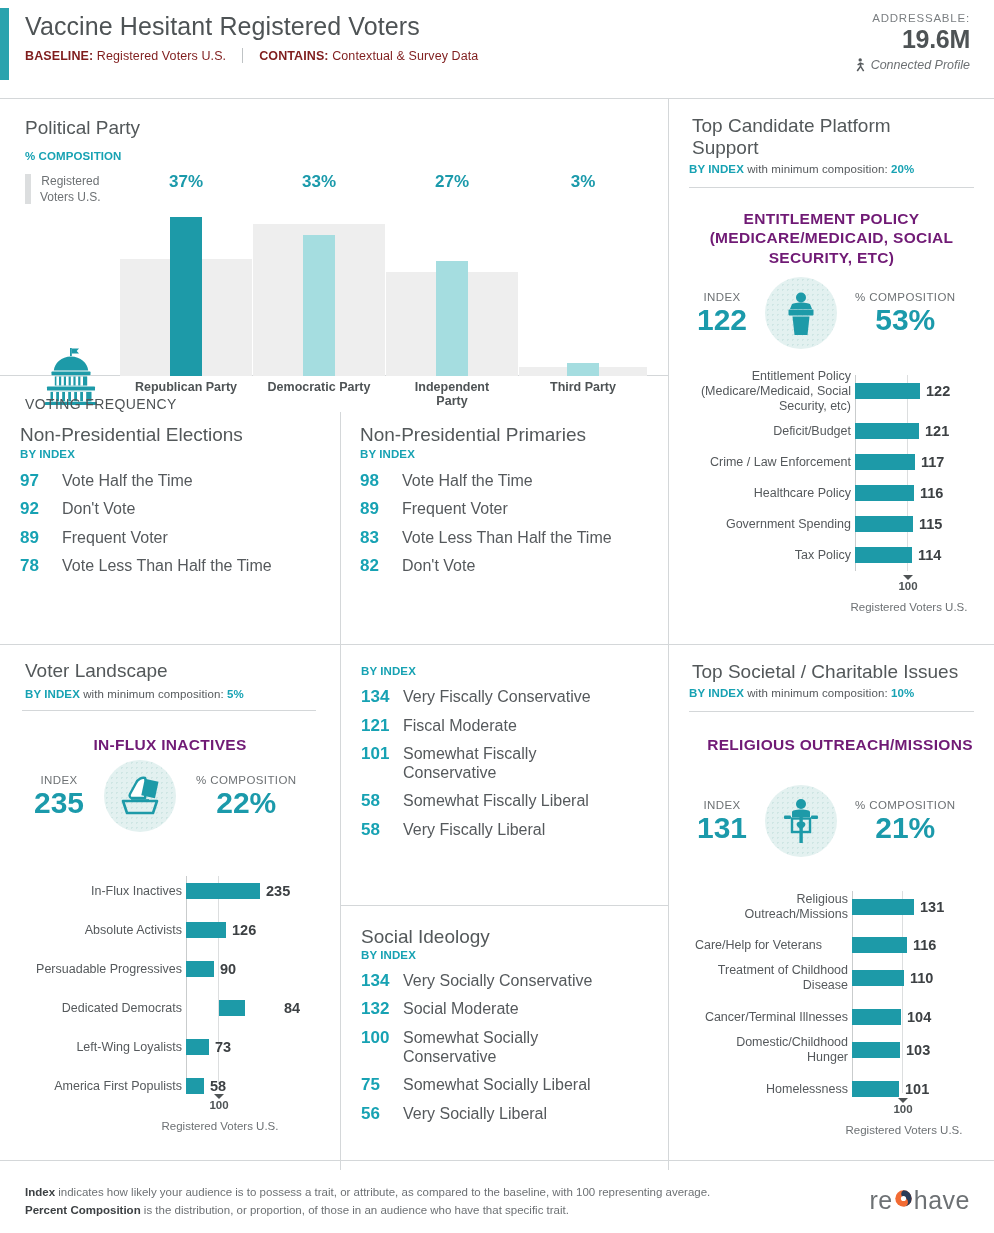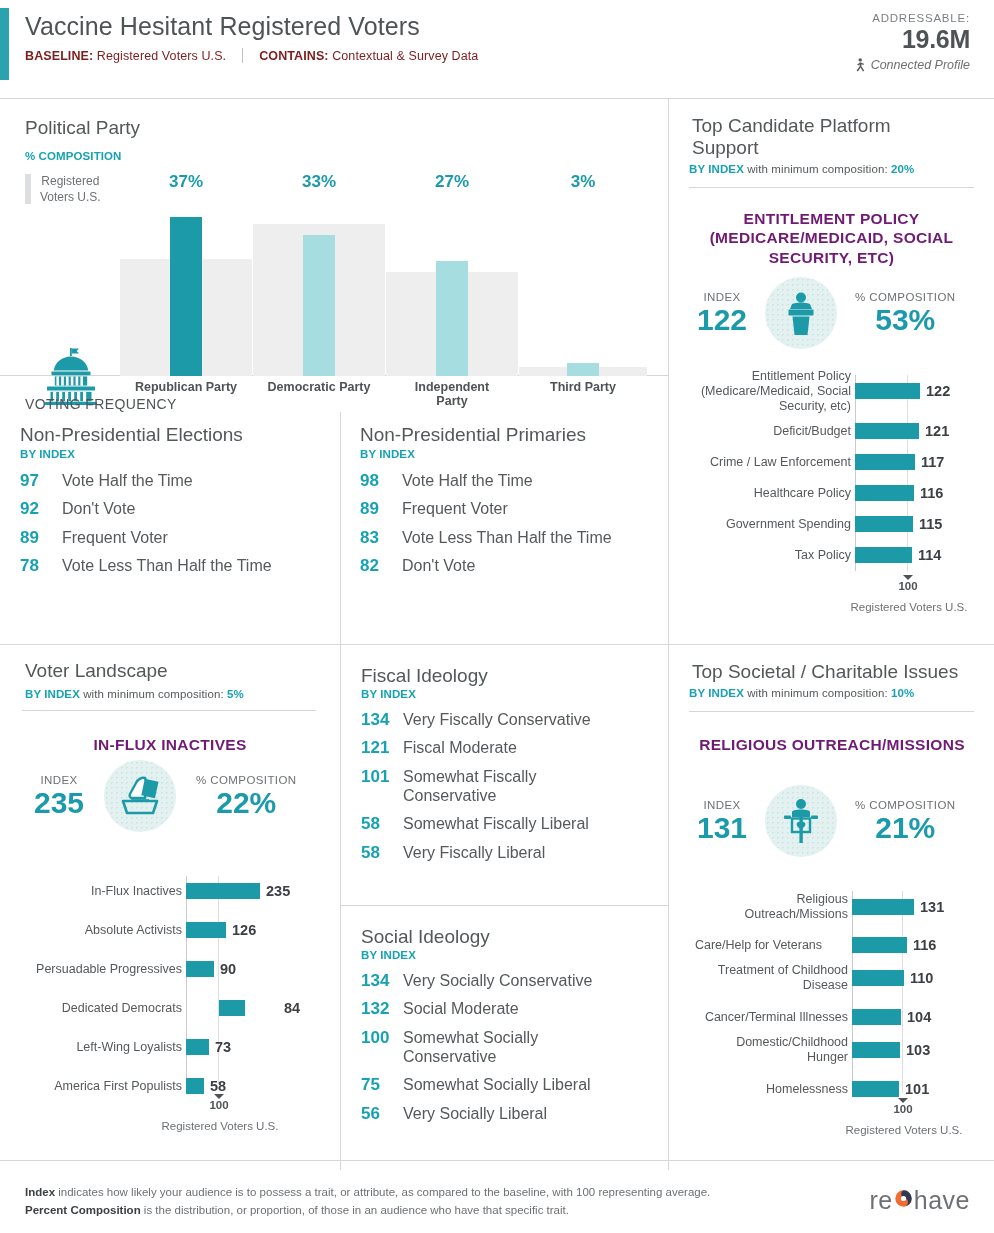--- a/index.html
+++ b/index.html
@@ -393,7 +393,6 @@
 
 <div id="fiscal">
   <div class="ideo-inner">
-    <div class="panel-title">Fiscal Ideology</div>
     <span class="kicker">BY INDEX</span>
     <div class="idx-row">
       <span class="idx-num">134</span>

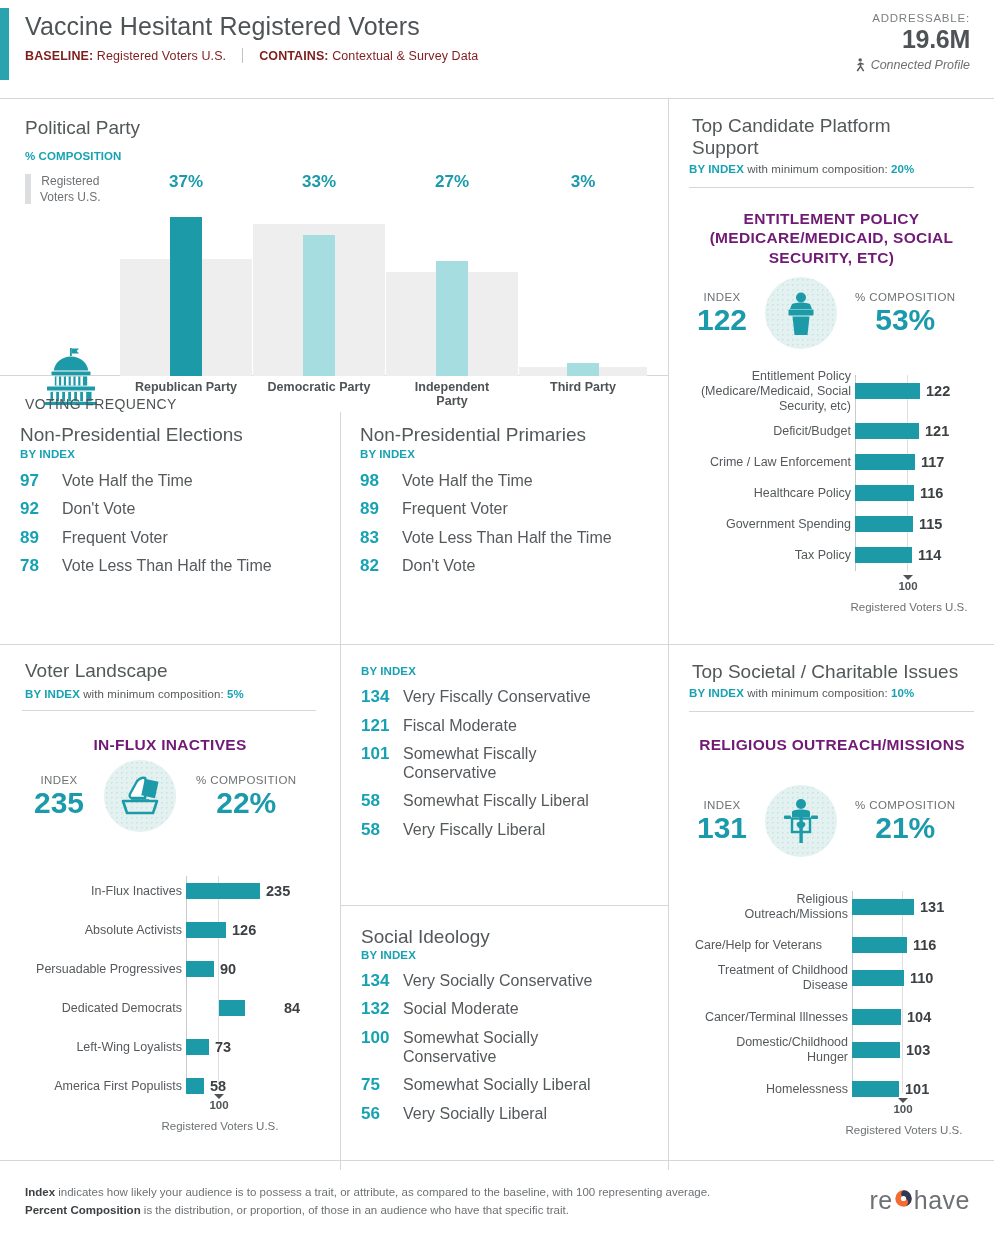--- a/index.html
+++ b/index.html
@@ -541,7 +541,7 @@
   </div>
   <div class="rule" style="left:20px; top:66px; width:285px;"></div>
 
-  <div class="big-head" style="left:8px; top:90px; width:310px;">RELIGIOUS OUTREACH/MISSIONS</div>
+  <div class="big-head" style="left:16px; top:90px; width:310px;">RELIGIOUS OUTREACH/MISSIONS</div>
 
   <div class="stat-wrap" style="left:28px; top:140px; width:275px; gap:18px;">
     <div class="stat-side">

